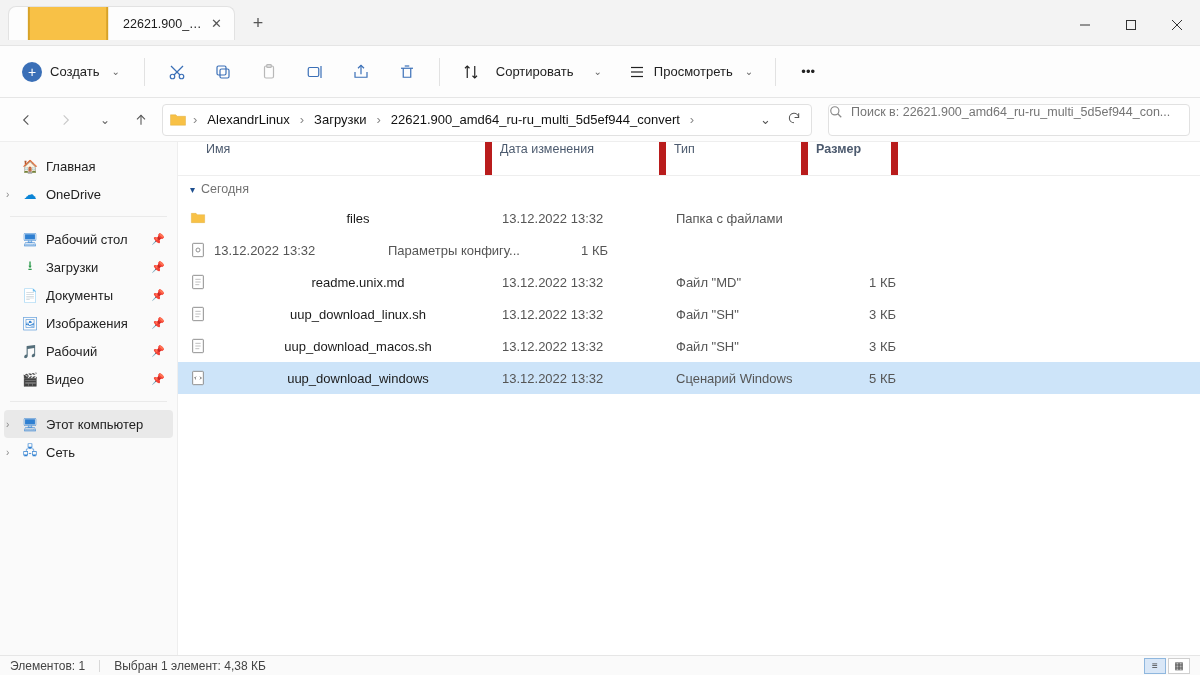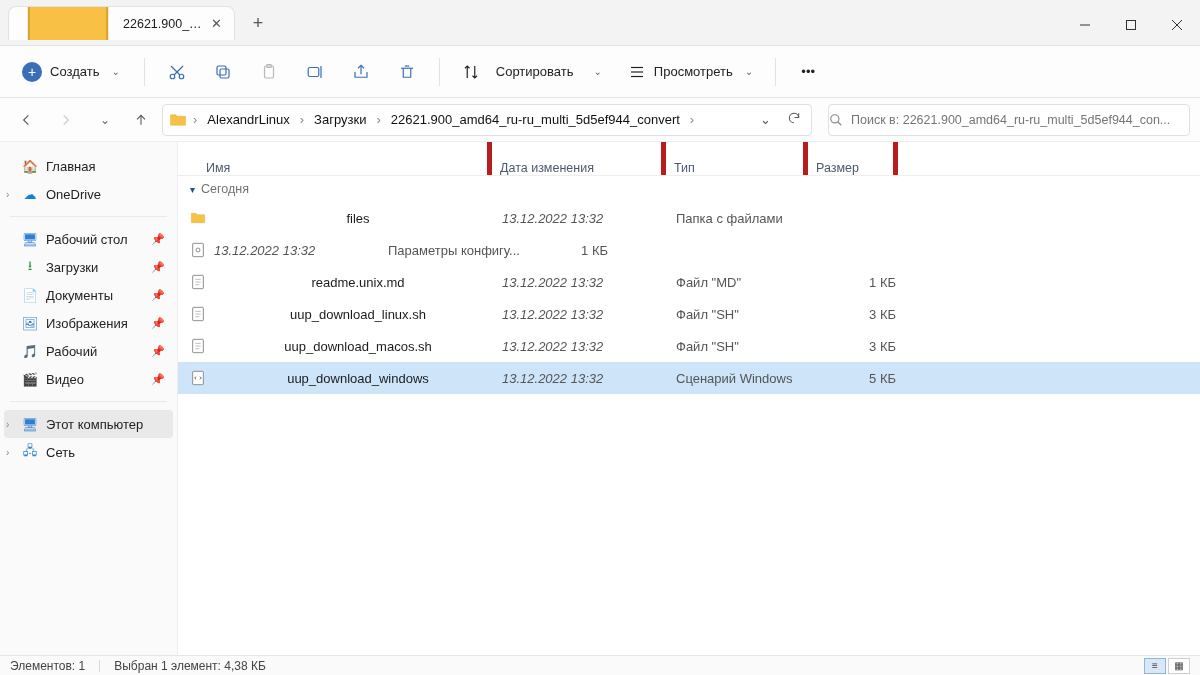--- a/index.html
+++ b/index.html
@@ -36,7 +36,7 @@
   .crumb-sep { color: #888; padding: 0 2px; }
   .crumb-tail { margin-left: auto; display: flex; align-items: center; gap: 8px; color: #555; }
   .crumb-tail span { cursor: pointer; padding: 4px; }
-  .searchbox { width: 362px; height: 32px; border: 1px solid #e1e1e1; border-radius: 4px; background: #fff; display: flex; align-items: center; padding: 0 0; gap: 8px; color: #8a8a8a; margin-left: 12px; overflow: hidden; }
+  .searchbox { width: 362px; height: 32px; border: 1px solid #e1e1e1; border-radius: 4px; background: #fff; display: flex; align-items: flex-start; padding: 0 0; gap: 8px; color: #8a8a8a; margin-left: 12px; overflow: hidden; }
   .searchbox input { border: none; outline: none; flex: 1; font-size: 12.5px; background: transparent; color: #444; }
 
   

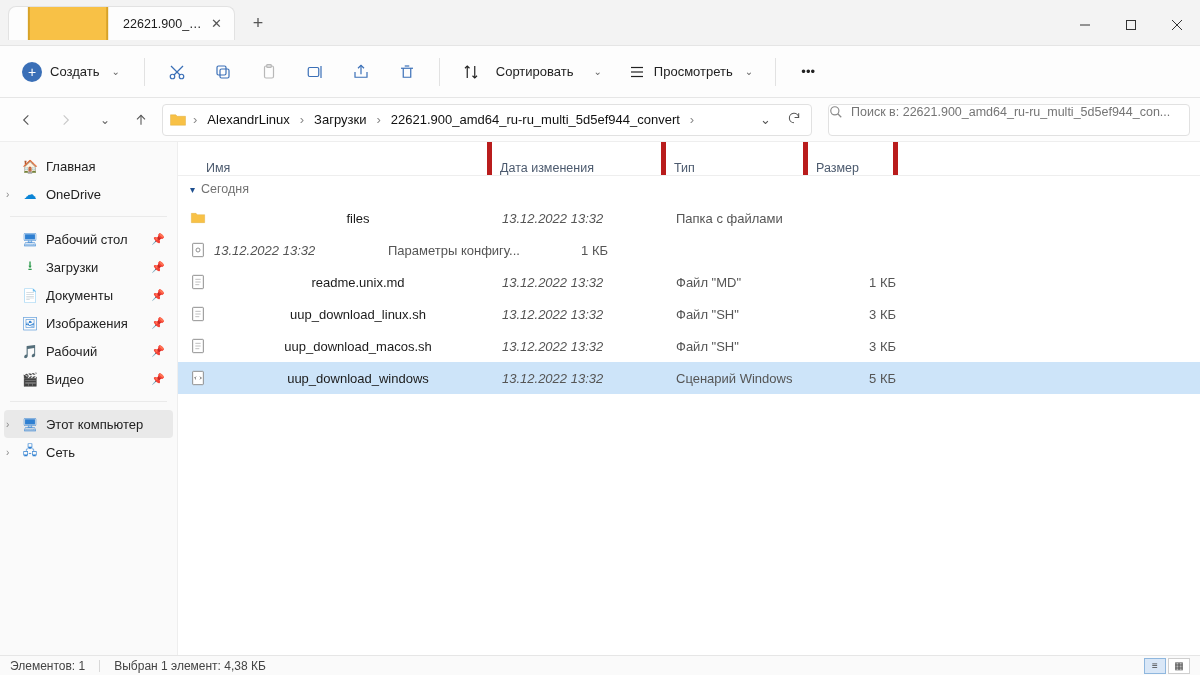--- a/index.html
+++ b/index.html
@@ -54,7 +54,7 @@
   
   .filearea { flex: 1; display: flex; flex-direction: column; }
   .colheader { display: flex; border-bottom: 1px solid #eee; height: 34px; align-items: center; color: #4c5a6e; font-size: 12.5px; }
-  .colheader .col { padding: 0 8px; border-right: 5px solid #b91c1c; height: 100%; display: flex; align-items: flex-end; cursor: pointer; }
+  .colheader .col { padding: 0 8px; border-right: 7px solid #b91c1c; height: 100%; display: flex; align-items: flex-start; cursor: pointer; }
   .col-name { width: 314px; padding-left: 28px !important; }
   .col-date { width: 174px; }
   .col-type { width: 142px; }

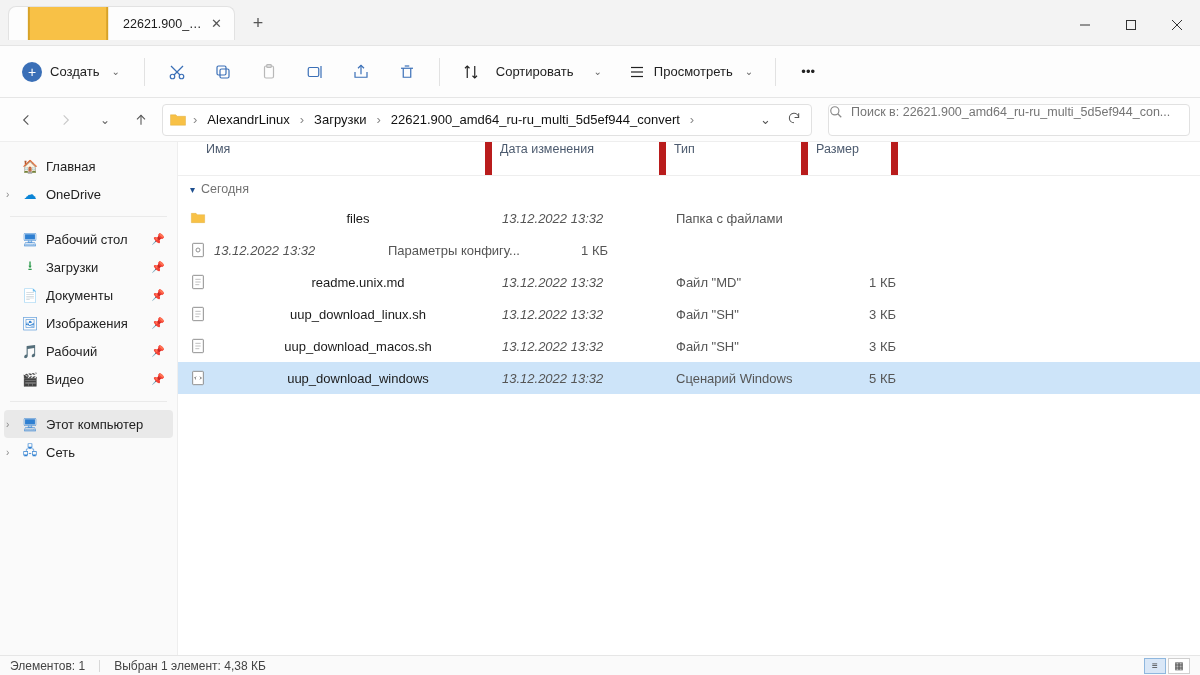--- a/index.html
+++ b/index.html
@@ -58,7 +58,7 @@
   .col-name { width: 314px; padding-left: 28px !important; }
   .col-date { width: 174px; }
   .col-type { width: 142px; }
-  .col-size { width: 90px; justify-content: flex-start; }
+  .col-size { width: 90px; justify-content: flex-start; font-weight: bold; }
   .group-head { padding: 6px 8px 6px 12px; color: #737373; font-size: 12.5px; display: flex; align-items: center; gap: 6px; }
   .group-head::before { content: "\25BE"; font-size: 10px; color: #1f4f8f; }
   .frow { display: flex; align-items: center; height: 32px; padding-left: 10px; cursor: default; }

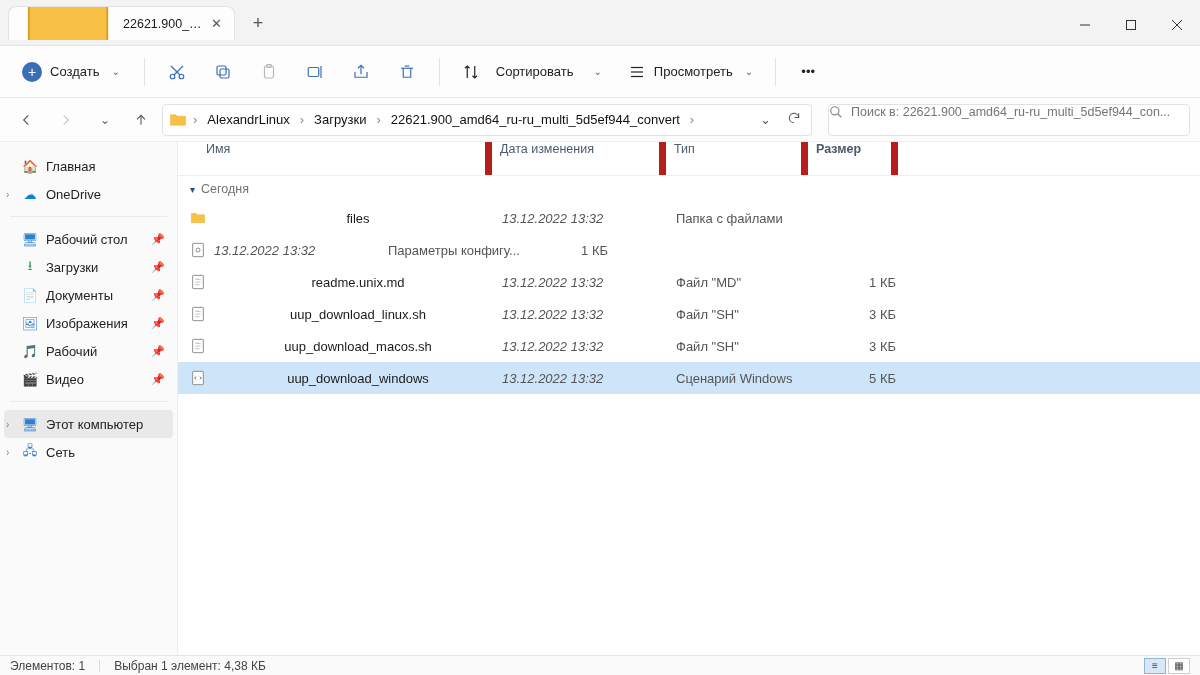--- a/index.html
+++ b/index.html
@@ -65,7 +65,7 @@
   .frow.selected { background: #cde4f9; }
   .frow .fico { width: 20px; display: flex; justify-content: center; margin-right: 6px; }
   .frow .fname { width: 288px; white-space: nowrap; overflow: hidden; text-overflow: ellipsis; text-align: center; }
-  .frow .fdate { width: 174px; color: #555; font-style: italic; }
+  .frow .fdate { width: 174px; color: #555; }
   .frow .ftype { width: 142px; color: #555; white-space: nowrap; overflow: hidden; text-overflow: ellipsis; }
   .frow .fsize { width: 90px; color: #555; text-align: right; padding-right: 12px; }
 

